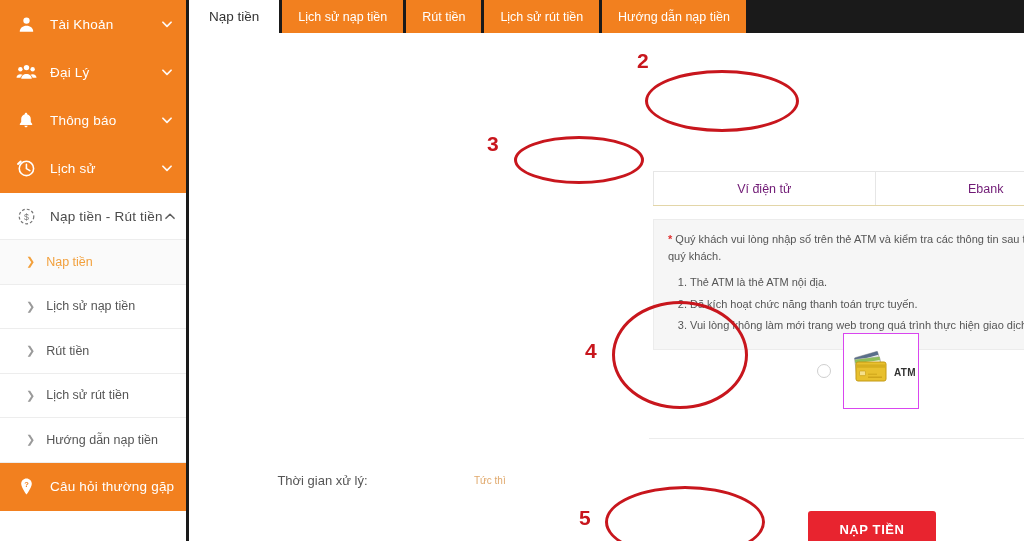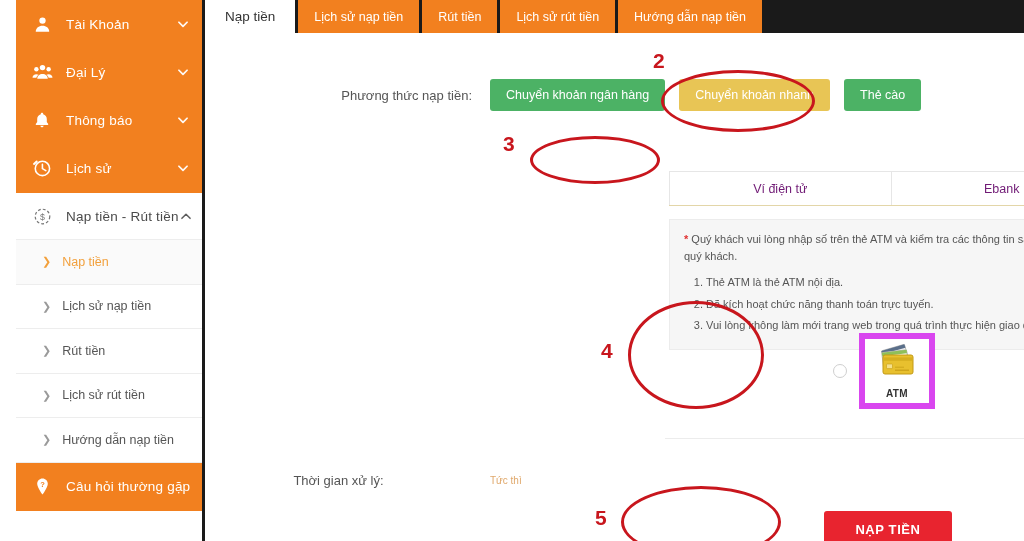--- a/index.html
+++ b/index.html
@@ -9,7 +9,7 @@
     background: #ffffff;
     overflow: hidden;
   }
-  #app { position: relative; width: 1024px; height: 484px; display: flex; padding-left: 16px; }
+  #app { position: relative; width: 1024px; height: 484px; display: flex; }
 
   
   #sidebar {

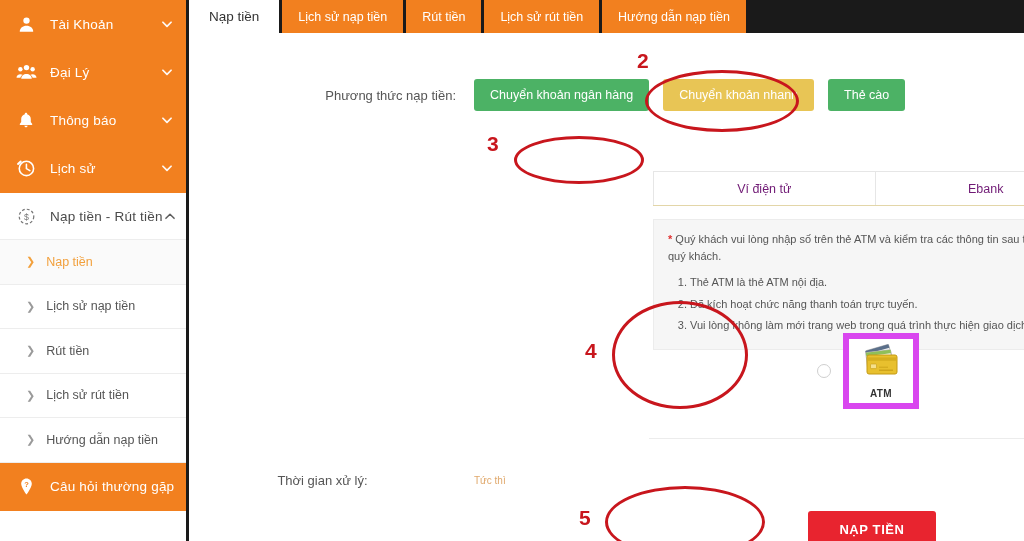--- a/index.html
+++ b/index.html
@@ -350,12 +350,6 @@
 
     <div id="content">
 
-      <div class="row-method">
-        <div class="lbl-method">Phương thức nạp tiền:</div>
-        <button class="btn-pay green">Chuyển khoản ngân hàng</button>
-        <button class="btn-pay gold">Chuyển khoản nhanh</button>
-        <button class="btn-pay green">Thẻ cào</button>
-      </div>
 
       <div id="subtabs">
         <div class="subtab">

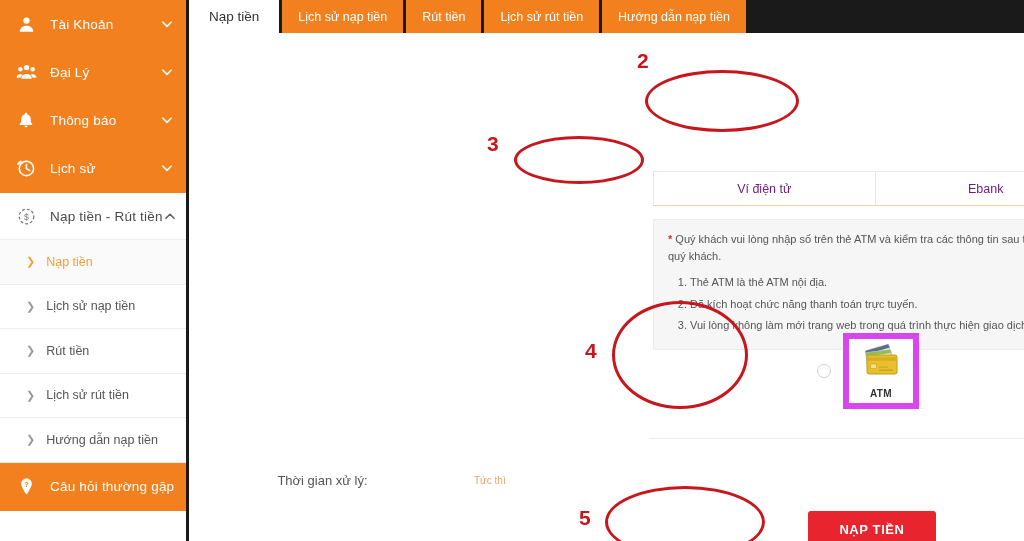--- a/index.html
+++ b/index.html
@@ -159,8 +159,8 @@
   }
   .card-box {
     width: 76px; height: 76px;
-    border: 6px solid #d946ef; background: #ffffff;
-    display: flex; flex-direction: column;
+    border: 1px solid #d946ef; background: #ffffff;
+    display: flex; 
     align-items: center; justify-content: center;
     cursor: pointer;
   }

